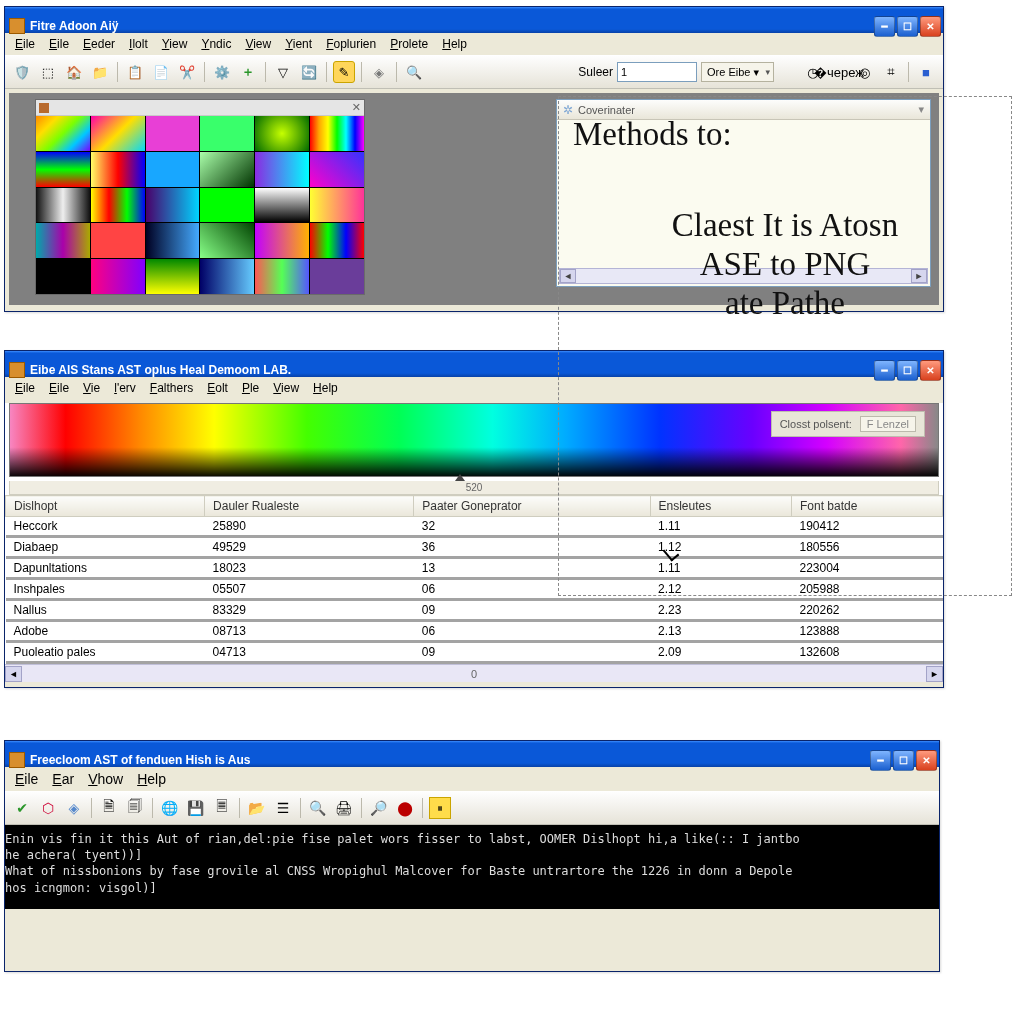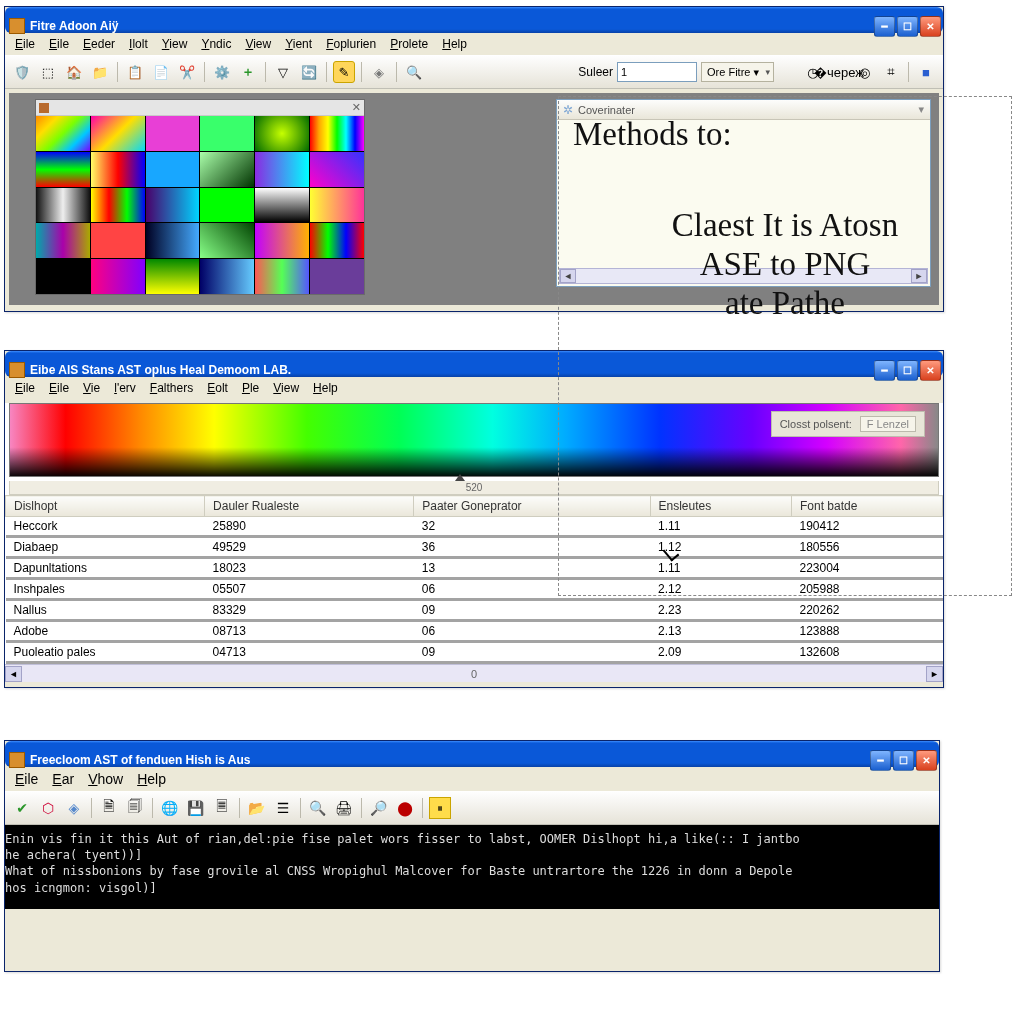--- a/index.html
+++ b/index.html
@@ -27,7 +27,6 @@
     padding: 12px 2px 0 4px;
     font-weight: bold;
     font-size: 12px;
-    border-radius: 6px;
   }
   .titlebar .t-icon {
     width: 16px; height:16px;

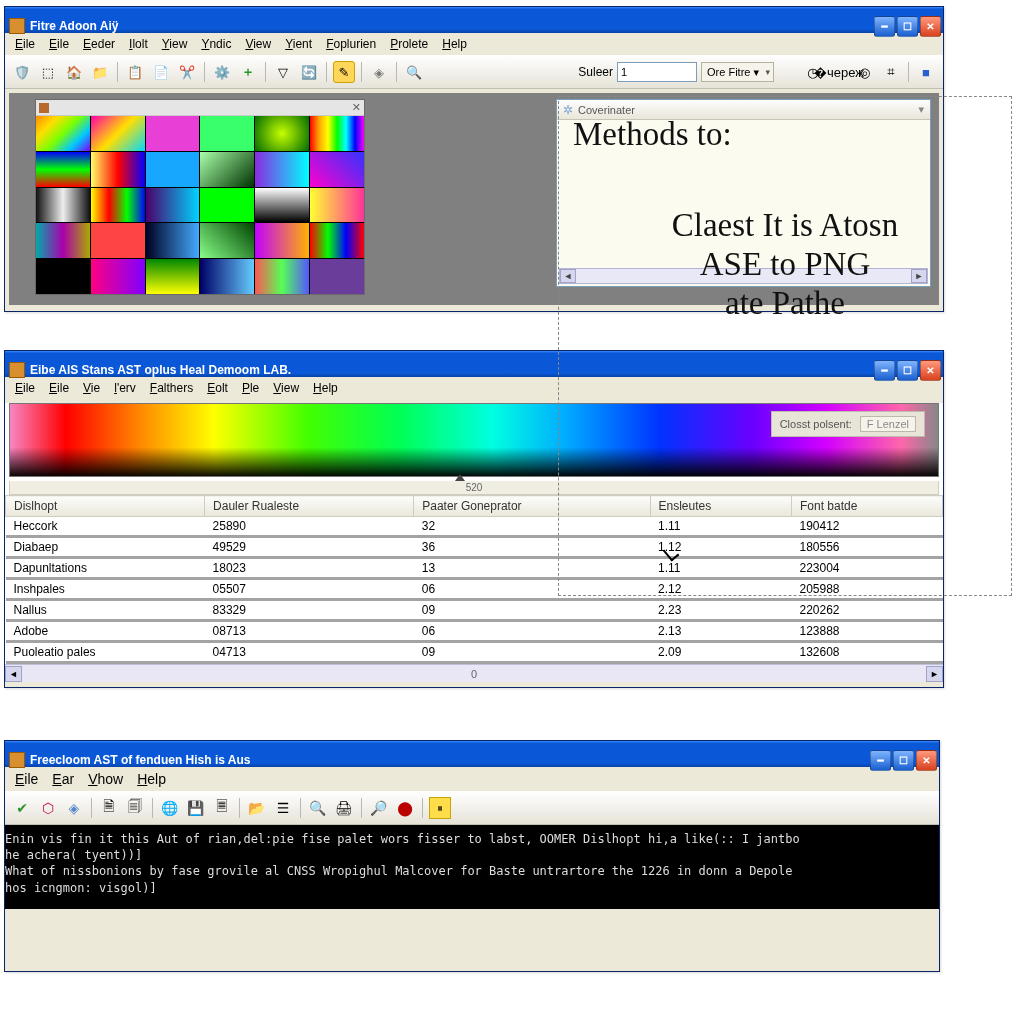--- a/index.html
+++ b/index.html
@@ -246,7 +246,7 @@
     <div style="flex:1"></div>
     <span class="tb-label">Suleer</span>
     <input class="tb-input" style="width: 80px;" value="1">
-    <span class="tb-combo">Ore Fitre ▾</span>
+    <span class="tb-combo">Ore Eibe ▾</span>
     <div style="width:20px"></div>
     <div class="tb-btn">◷</div>
     <div class="tb-btn">�череж</div>

